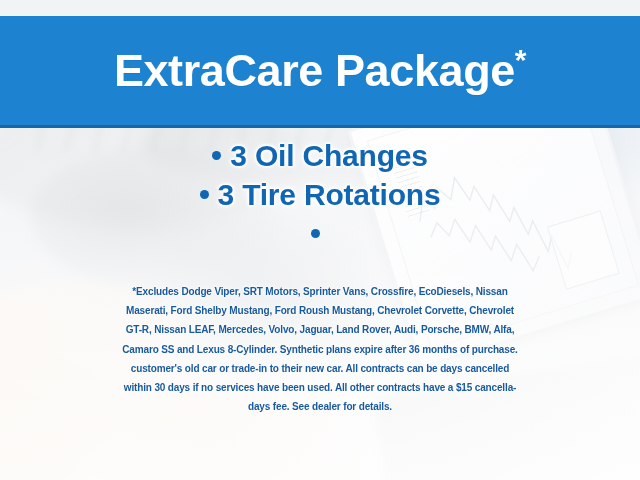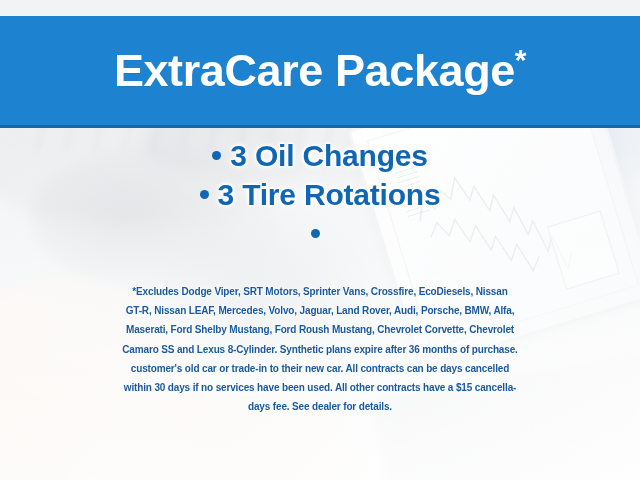--- a/index.html
+++ b/index.html
@@ -270,8 +270,8 @@
 
     <div class="disclaimer">
       <div class="disclaimer-line">*Excludes Dodge Viper, SRT Motors, Sprinter Vans, Crossfire, EcoDiesels, Nissan</div>
+      <div class="disclaimer-line">Maserati, Ford Shelby Mustang, Ford Roush Mustang, Chevrolet Corvette, Chevrolet</div>
       <div class="disclaimer-line">GT-R, Nissan LEAF, Mercedes, Volvo, Jaguar, Land Rover, Audi, Porsche, BMW, Alfa,</div>
-      <div class="disclaimer-line">Maserati, Ford Shelby Mustang, Ford Roush Mustang, Chevrolet Corvette, Chevrolet</div>
       <div class="disclaimer-line">Camaro SS and Lexus 8-Cylinder. Synthetic plans expire after 36 months of purchase.</div>
       <div class="disclaimer-line">customer's old car or trade-in to their new car. All contracts can be days cancelled</div>
       <div class="disclaimer-line">within 30 days if no services have been used. All other contracts have a $15 cancella-</div>

